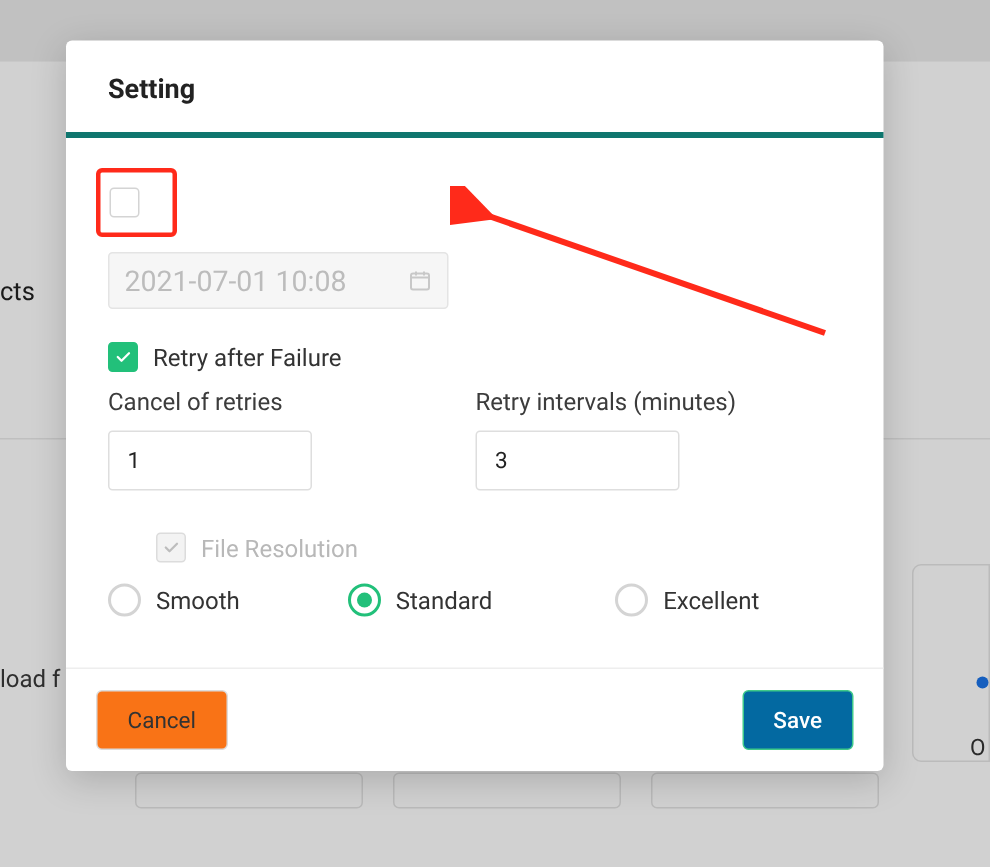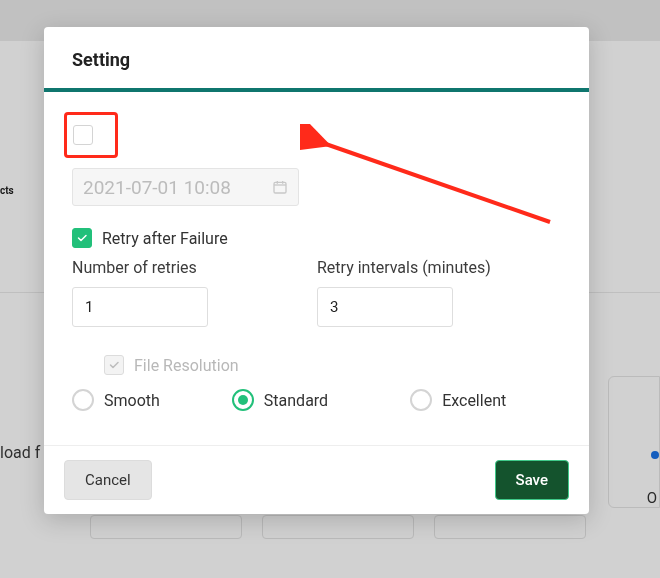--- a/index.html
+++ b/index.html
@@ -26,9 +26,9 @@
   .bg-sidebits {
     position: absolute;
     left: 0; top: 185px;
-    font-size: 10px;
+    font-size: 17px;
     color: #222;
-    font-weight: 700;
+    font-weight: 400;
     padding-left: 0;
   }
   .bg-rightcard {

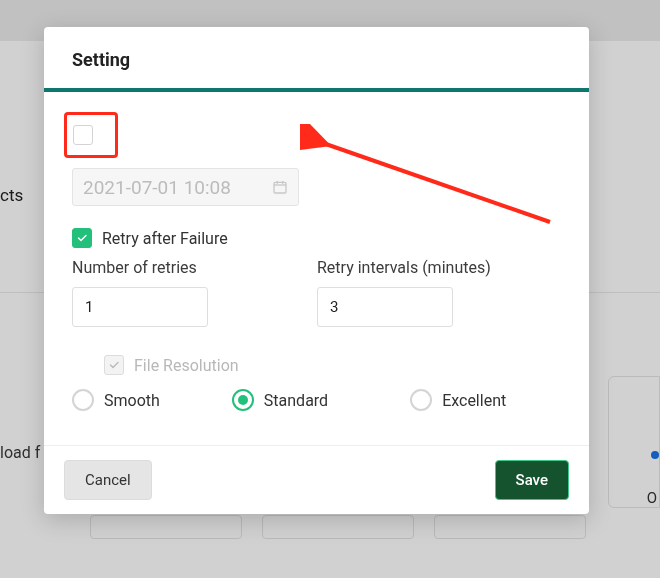--- a/index.html
+++ b/index.html
@@ -322,7 +322,7 @@
 
     <div class="pair">
       <div class="col">
-        <div class="field-label">Number of retries</div>
+        <div class="field-label">Cancel of retries</div>
         <div class="num-input">
           <span>1</span>
         </div>

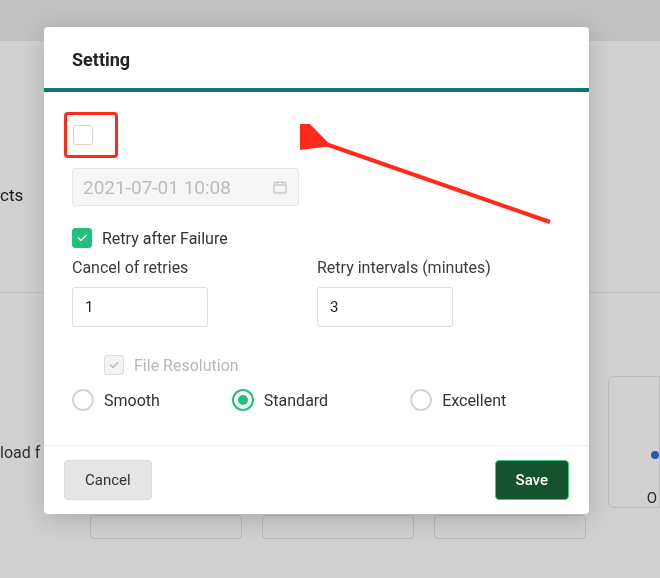--- a/index.html
+++ b/index.html
@@ -247,7 +247,7 @@
     user-select: none;
   }
   .btn-default {
-    background: #e5e5e5;
+    background: #f97316;
     border: 1px solid #dcdcdc;
     color: #333;
     align-items: center;

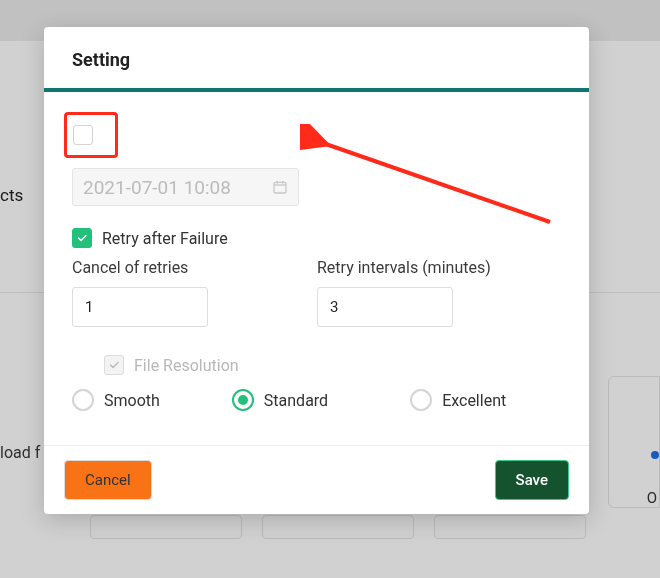--- a/index.html
+++ b/index.html
@@ -253,7 +253,7 @@
     align-items: center;
   }
   .btn-primary {
-    background: #14532d;
+    background: #0369a1;
     border: 1px solid #3fc989;
     color: #fff;
     font-weight: 500;

